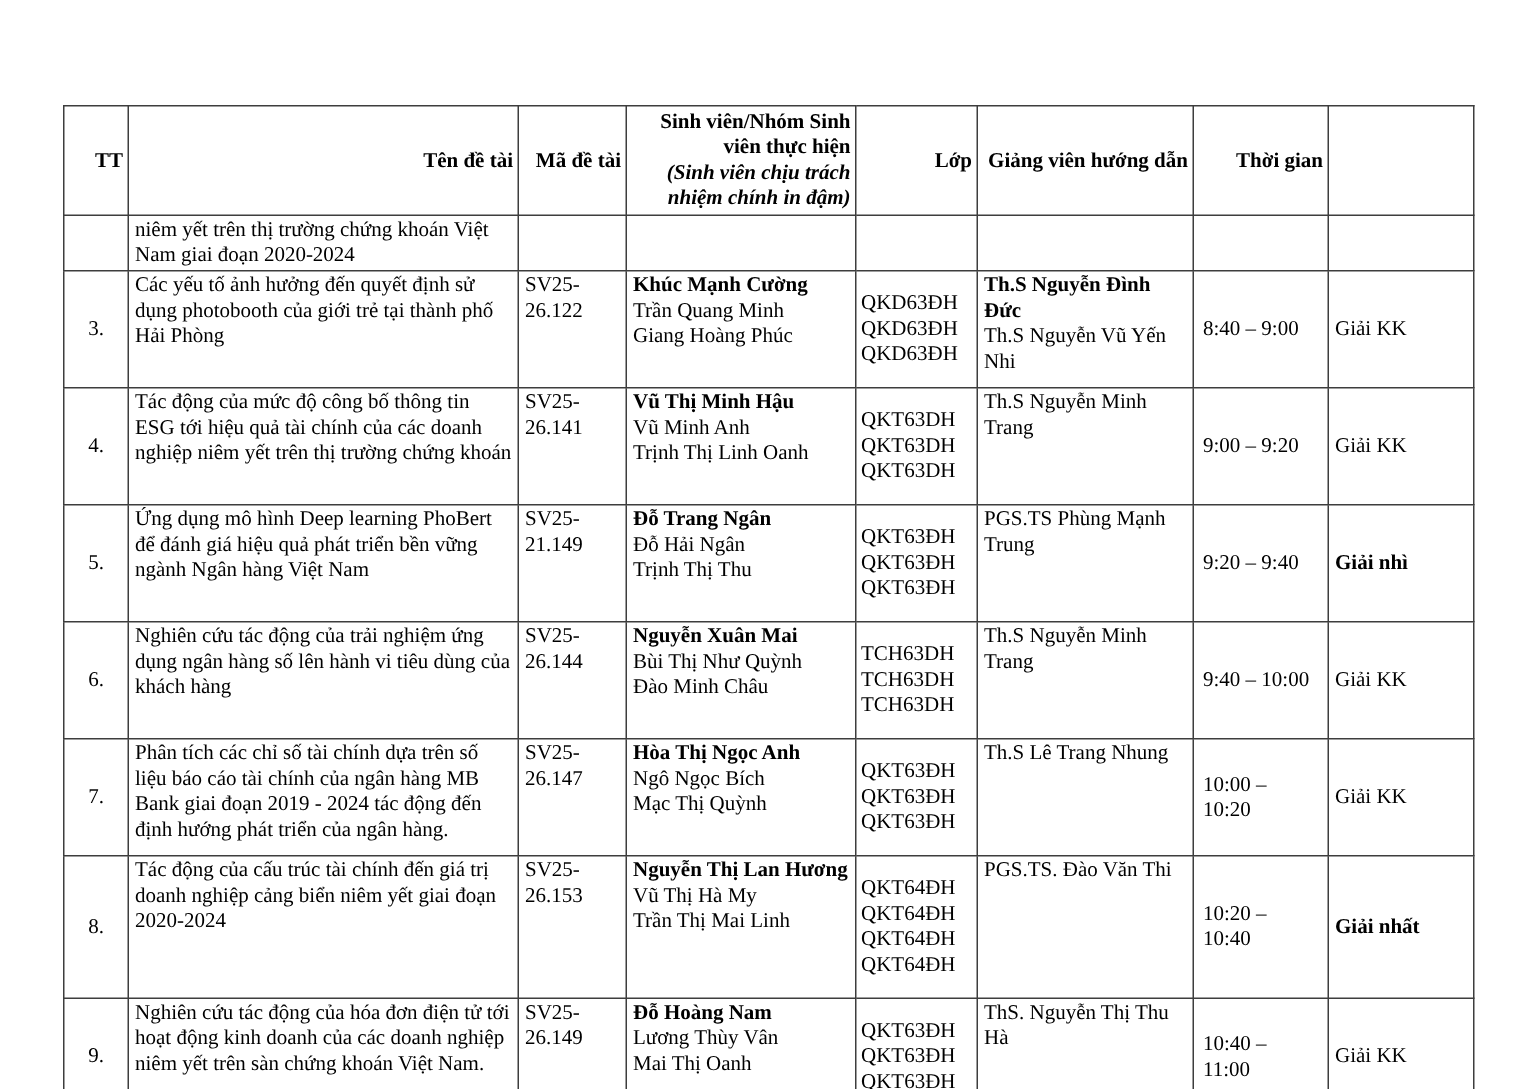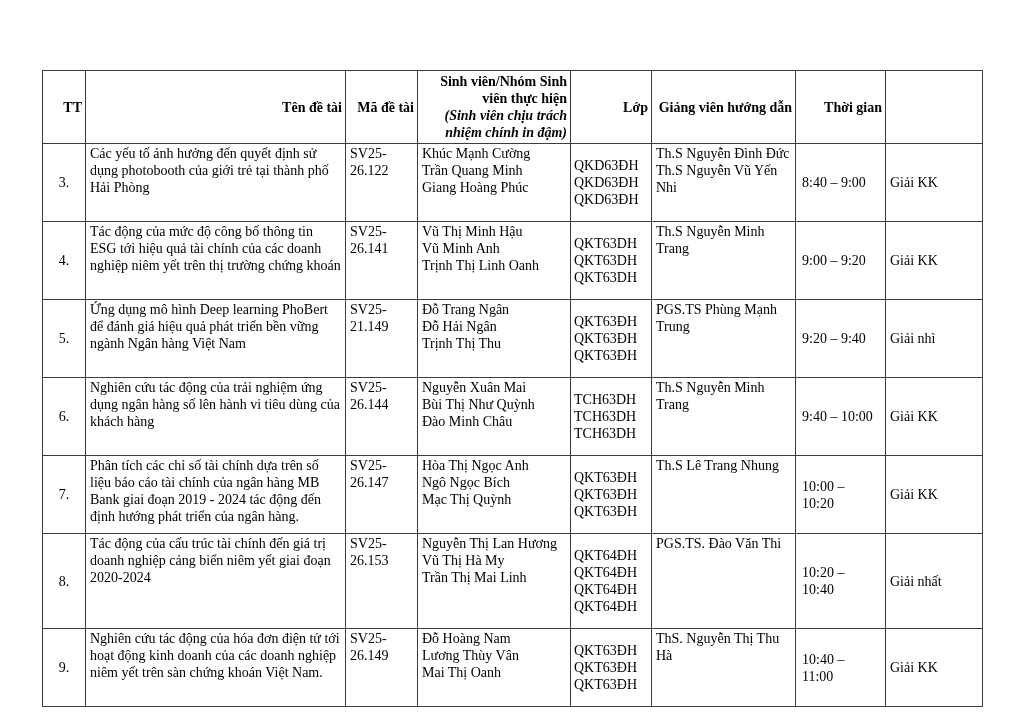--- a/index.html
+++ b/index.html
@@ -99,6 +99,16 @@
     </thead>
     <tbody id="table-body">
         <tr>
+          <td class="c-tt"></td>
+          <td>niêm yết trên thị trường chứng khoán Việt Nam giai đoạn 2020-2024</td>
+          <td></td>
+          <td></td>
+          <td class="c-class"></td>
+          <td></td>
+          <td class="c-time"></td>
+          <td class="c-award"></td>
+        </tr>
+        <tr>
           <td class="c-tt">3.</td>
           <td>Các yếu tố ảnh hưởng đến quyết định sử dụng photobooth của giới trẻ tại thành phố Hải Phòng</td>
           <td>SV25-26.122</td>

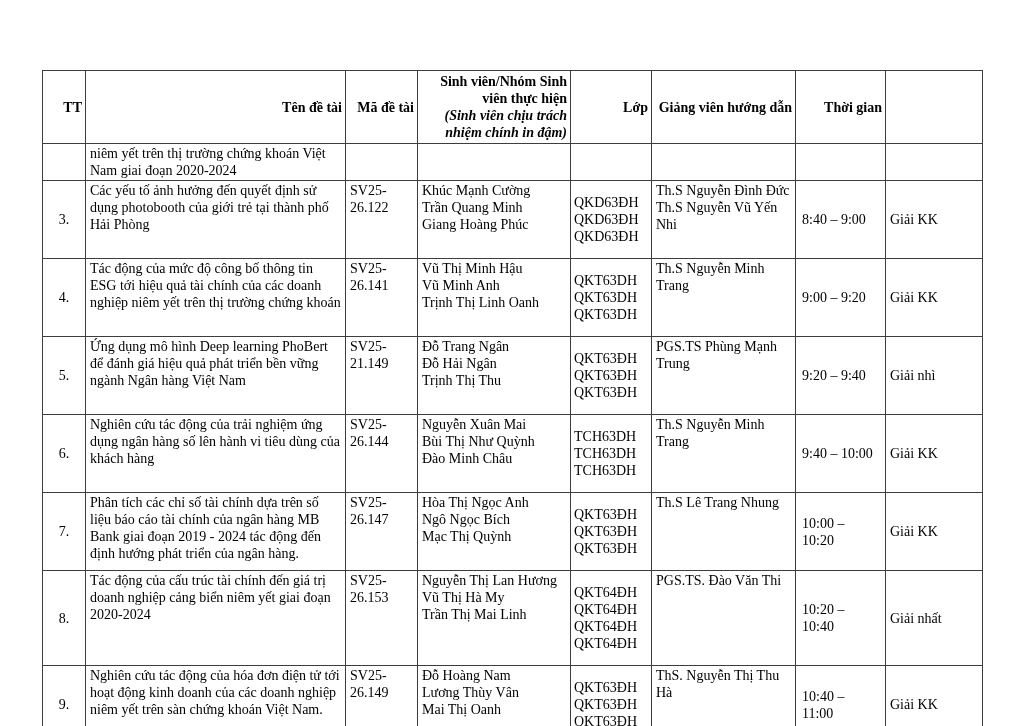--- a/index.html
+++ b/index.html
@@ -61,7 +61,7 @@
   .doc-table td.c-award {
     vertical-align: middle;
   }
-  .bold { font-weight: normal; }
+  .bold { font-weight: bold; }
   .hdr-note {
     font-style: italic;
     font-weight: bold;

